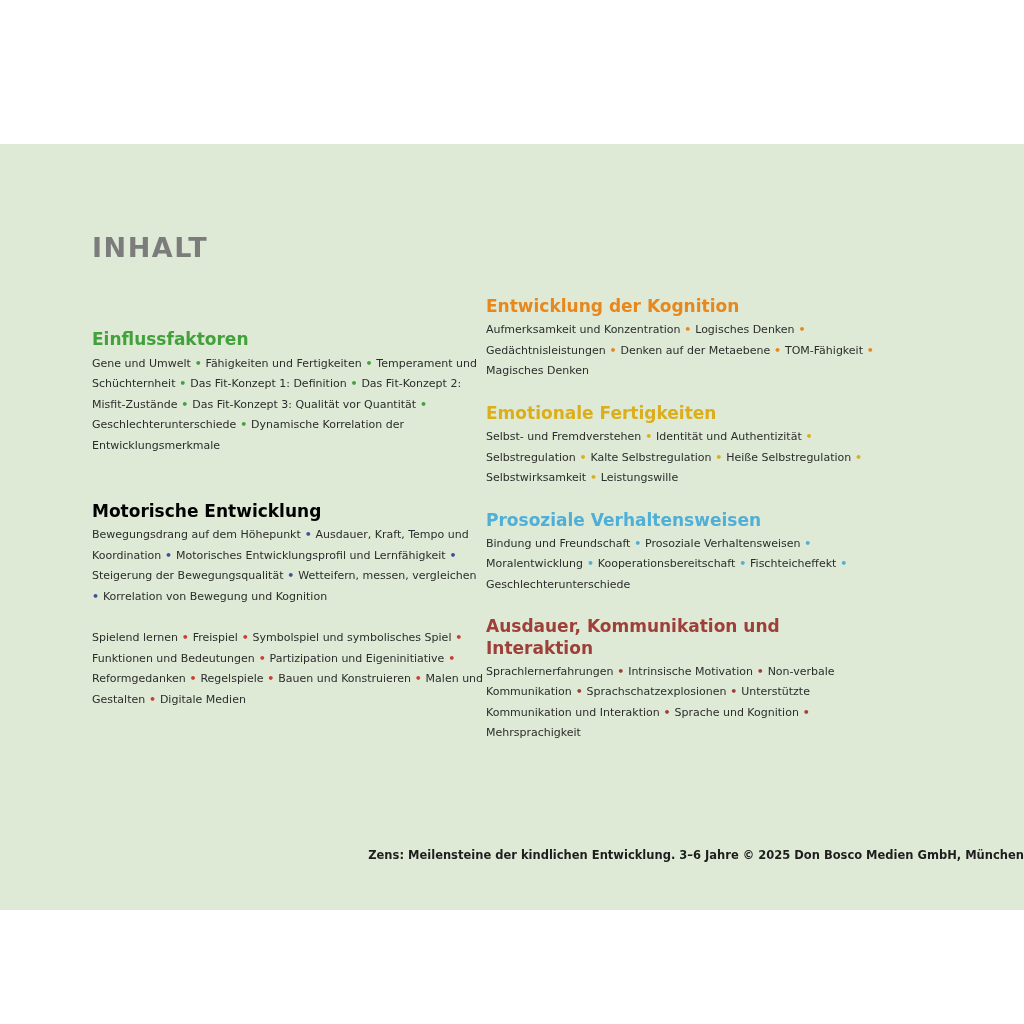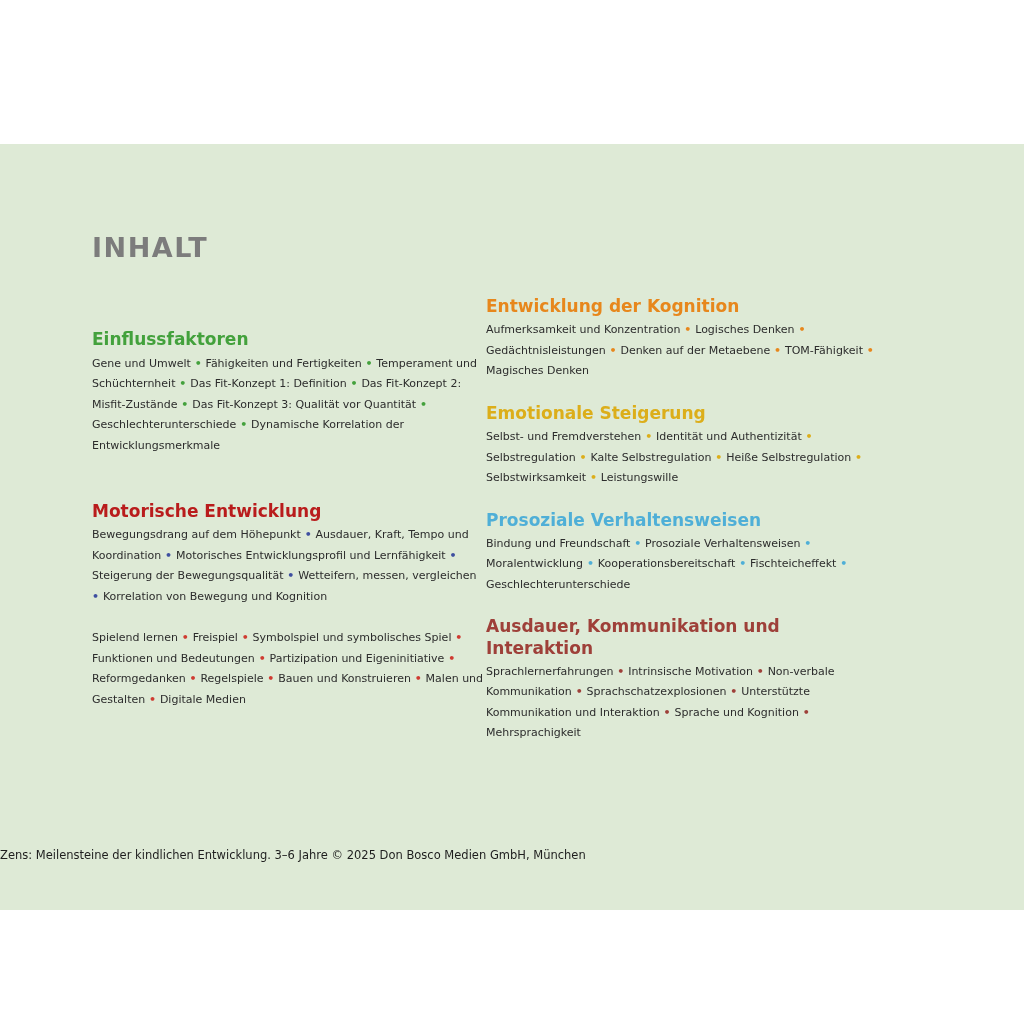--- a/index.html
+++ b/index.html
@@ -95,7 +95,7 @@
           <p class="section-items"><span class="item">Aufmerksamkeit und Konzentration</span><span class="bullet" style="color: rgb(231, 135, 28);"> • </span><span class="item">Logisches Denken</span><span class="bullet" style="color: rgb(231, 135, 28);"> • </span><span class="item">Gedächtnisleistungen</span><span class="bullet" style="color: rgb(231, 135, 28);"> • </span><span class="item">Denken auf der Metaebene</span><span class="bullet" style="color: rgb(231, 135, 28);"> • </span><span class="item">TOM-Fähigkeit</span><span class="bullet" style="color: rgb(231, 135, 28);"> • </span><span class="item">Magisches Denken</span></p>
         </section>
         <section class="toc-section">
-          <h2 class="section-heading" style="color: rgb(220, 174, 26);">Emotionale Steigerung</h2>
+          <h2 class="section-heading" style="color: rgb(220, 174, 26);">Emotionale Fertigkeiten</h2>
           <p class="section-items"><span class="item">Selbst- und Fremdverstehen</span><span class="bullet" style="color: rgb(220, 174, 26);"> • </span><span class="item">Identität und Authentizität</span><span class="bullet" style="color: rgb(220, 174, 26);"> • </span><span class="item">Selbstregulation</span><span class="bullet" style="color: rgb(220, 174, 26);"> • </span><span class="item">Kalte Selbstregulation</span><span class="bullet" style="color: rgb(220, 174, 26);"> • </span><span class="item">Heiße Selbstregulation</span><span class="bullet" style="color: rgb(220, 174, 26);"> • </span><span class="item">Selbstwirksamkeit</span><span class="bullet" style="color: rgb(220, 174, 26);"> • </span><span class="item">Leistungswille</span></p>
         </section>
         <section class="toc-section">

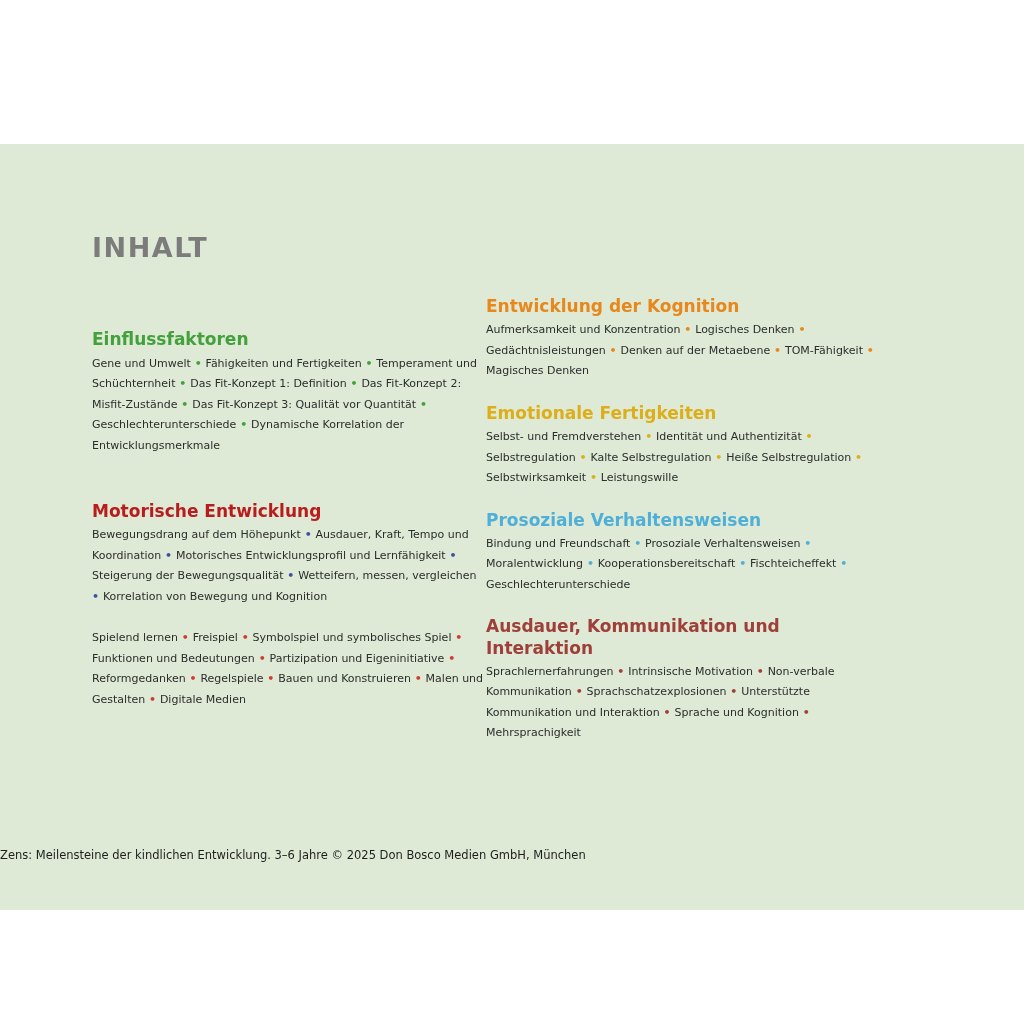--- a/index.html
+++ b/index.html
@@ -82,7 +82,7 @@
           <p class="section-items"><span class="item">Gene und Umwelt</span><span class="bullet" style="color: rgb(67, 161, 60);"> • </span><span class="item">Fähigkeiten und Fertigkeiten</span><span class="bullet" style="color: rgb(67, 161, 60);"> • </span><span class="item">Temperament und Schüchternheit</span><span class="bullet" style="color: rgb(67, 161, 60);"> • </span><span class="item">Das Fit-Konzept 1: Definition</span><span class="bullet" style="color: rgb(67, 161, 60);"> • </span><span class="item">Das Fit-Konzept 2: Misfit-Zustände</span><span class="bullet" style="color: rgb(67, 161, 60);"> • </span><span class="item">Das Fit-Konzept 3: Qualität vor Quantität</span><span class="bullet" style="color: rgb(67, 161, 60);"> • </span><span class="item">Geschlechterunterschiede</span><span class="bullet" style="color: rgb(67, 161, 60);"> • </span><span class="item">Dynamische Korrelation der Entwicklungsmerkmale</span></p>
         </section>
         <section class="toc-section">
-          <h2 class="section-heading" style="color: #b91c1c; margin-top: 45px;">Motorische Entwicklung</h2>
+          <h2 class="section-heading" style="color: #000000; margin-top: 45px;">Motorische Entwicklung</h2>
           <p class="section-items"><span class="item">Bewegungsdrang auf dem Höhepunkt</span><span class="bullet" style="color: rgb(62, 79, 160);"> • </span><span class="item">Ausdauer, Kraft, Tempo und Koordination</span><span class="bullet" style="color: rgb(62, 79, 160);"> • </span><span class="item">Motorisches Entwicklungsprofil und Lernfähigkeit</span><span class="bullet" style="color: rgb(62, 79, 160);"> • </span><span class="item">Steigerung der Bewegungsqualität</span><span class="bullet" style="color: rgb(62, 79, 160);"> • </span><span class="item">Wetteifern, messen, vergleichen</span><span class="bullet" style="color: rgb(62, 79, 160);"> • </span><span class="item">Korrelation von Bewegung und Kognition</span></p>
         </section>
         <section class="toc-section">

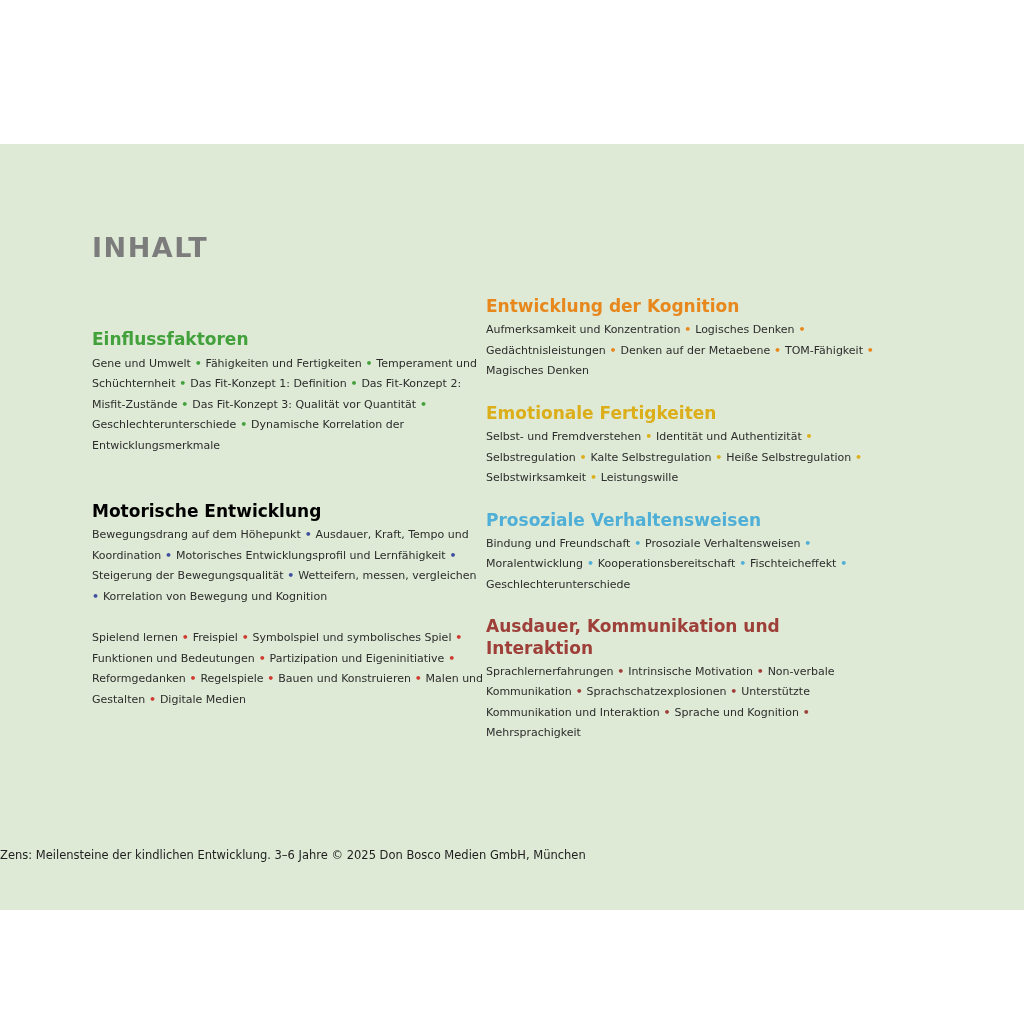--- a/index.html
+++ b/index.html
@@ -65,9 +65,10 @@
     left: 0;
     bottom: 48px;
     width: 100%;
-    text-align: left;
+    text-align: right;
     font-size: 11.5px;
     color: #1e1e1e;
+    font-weight: bold;
   }
 </style>
 </head>

